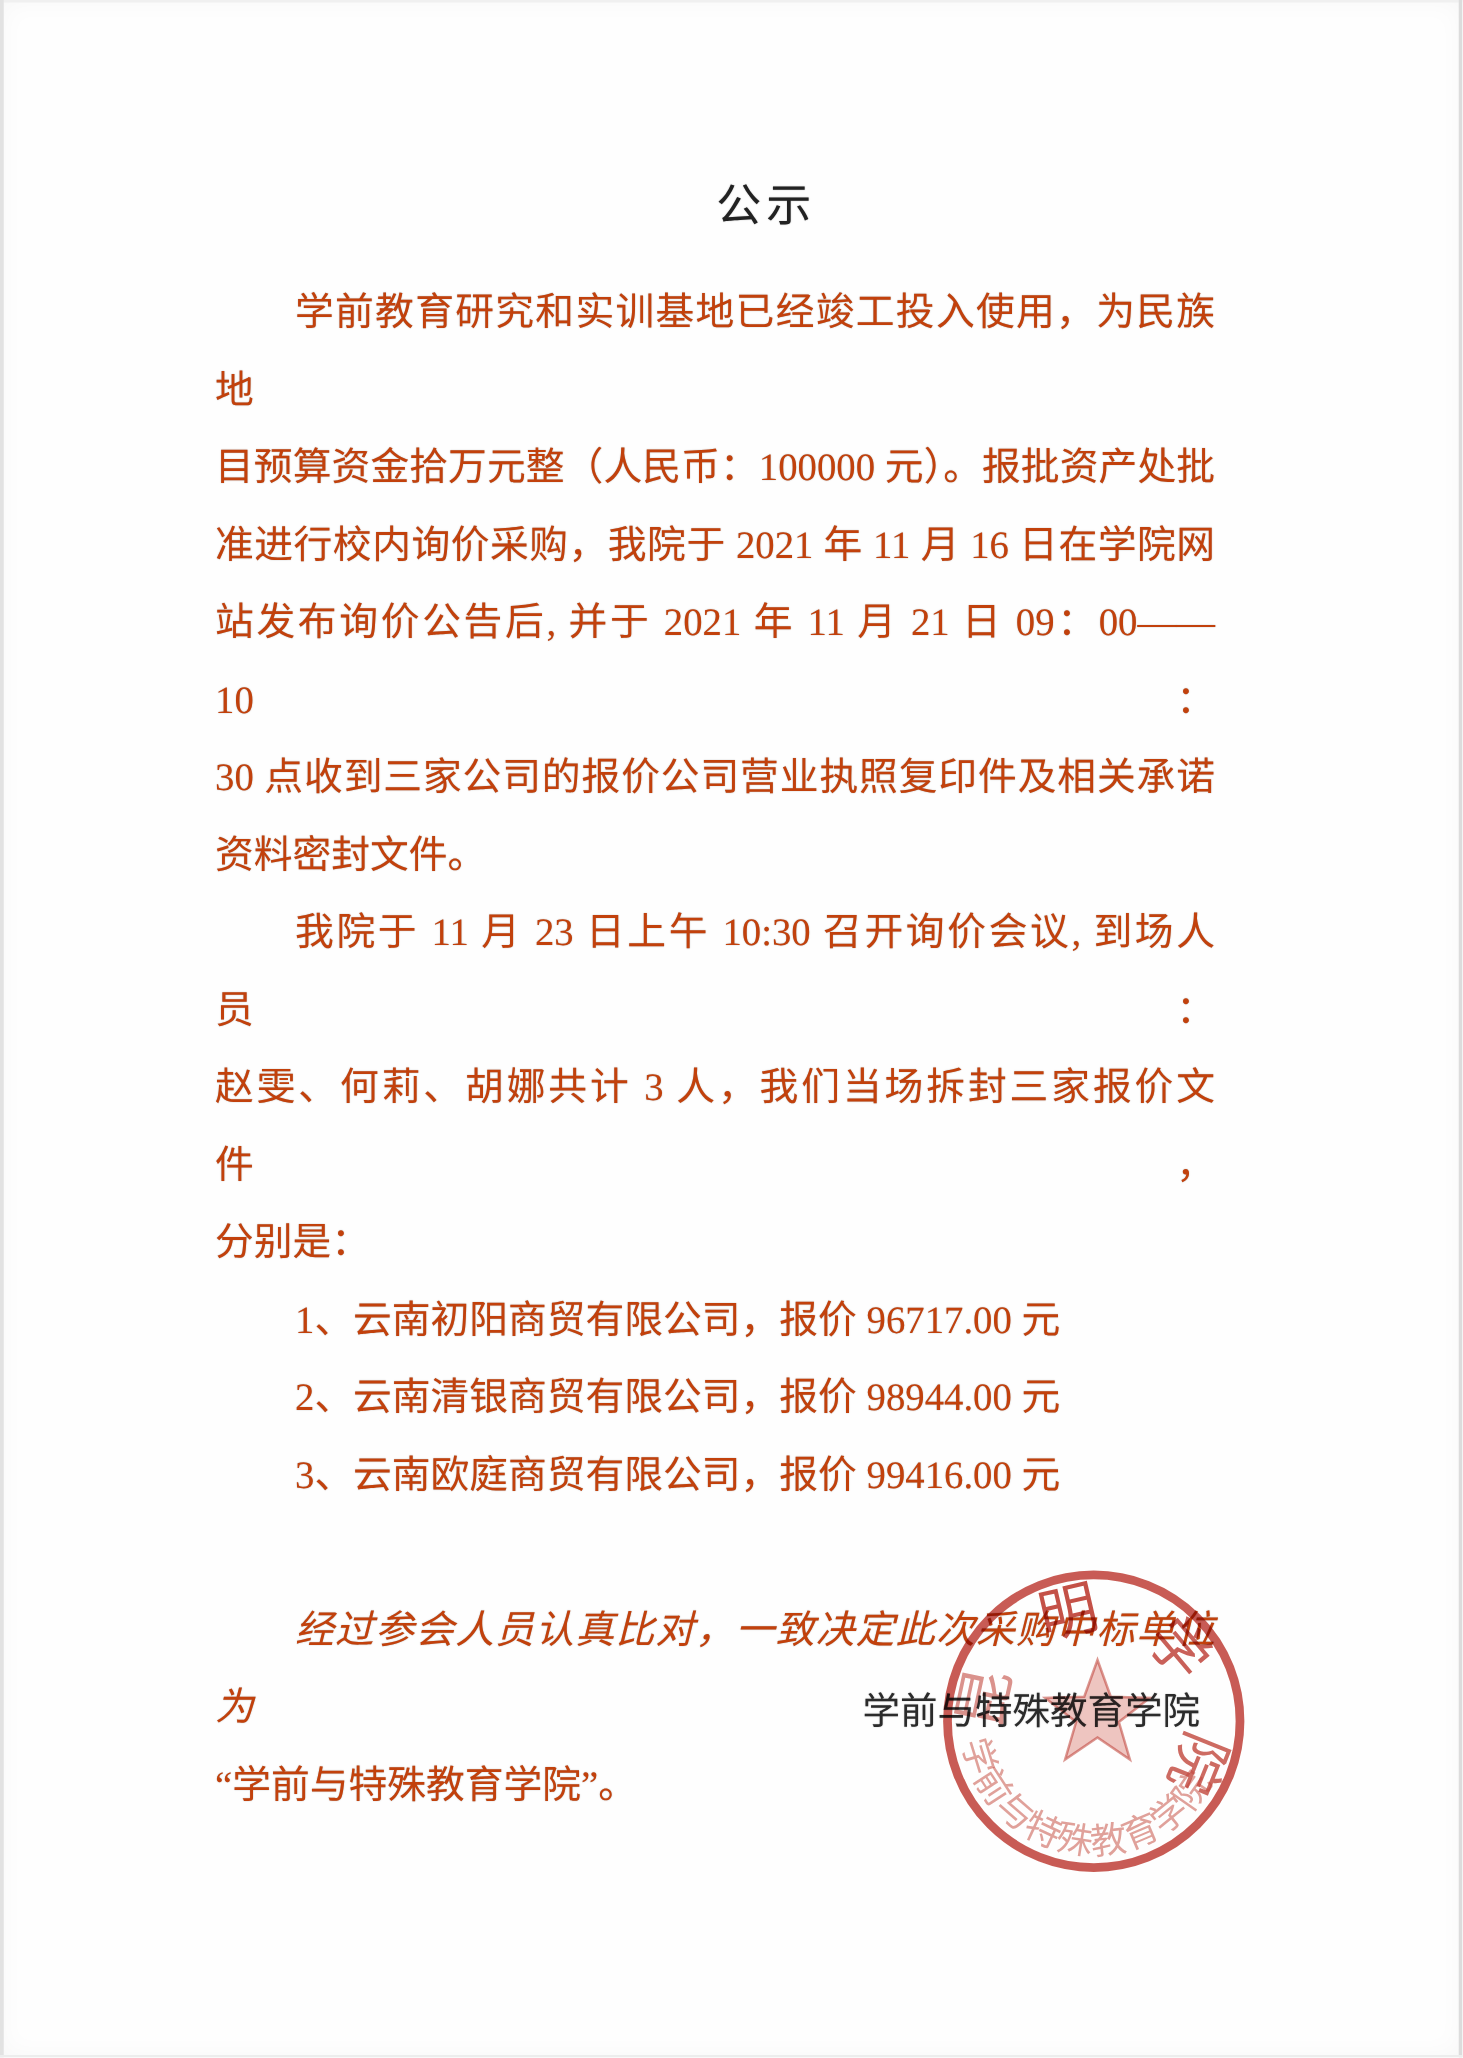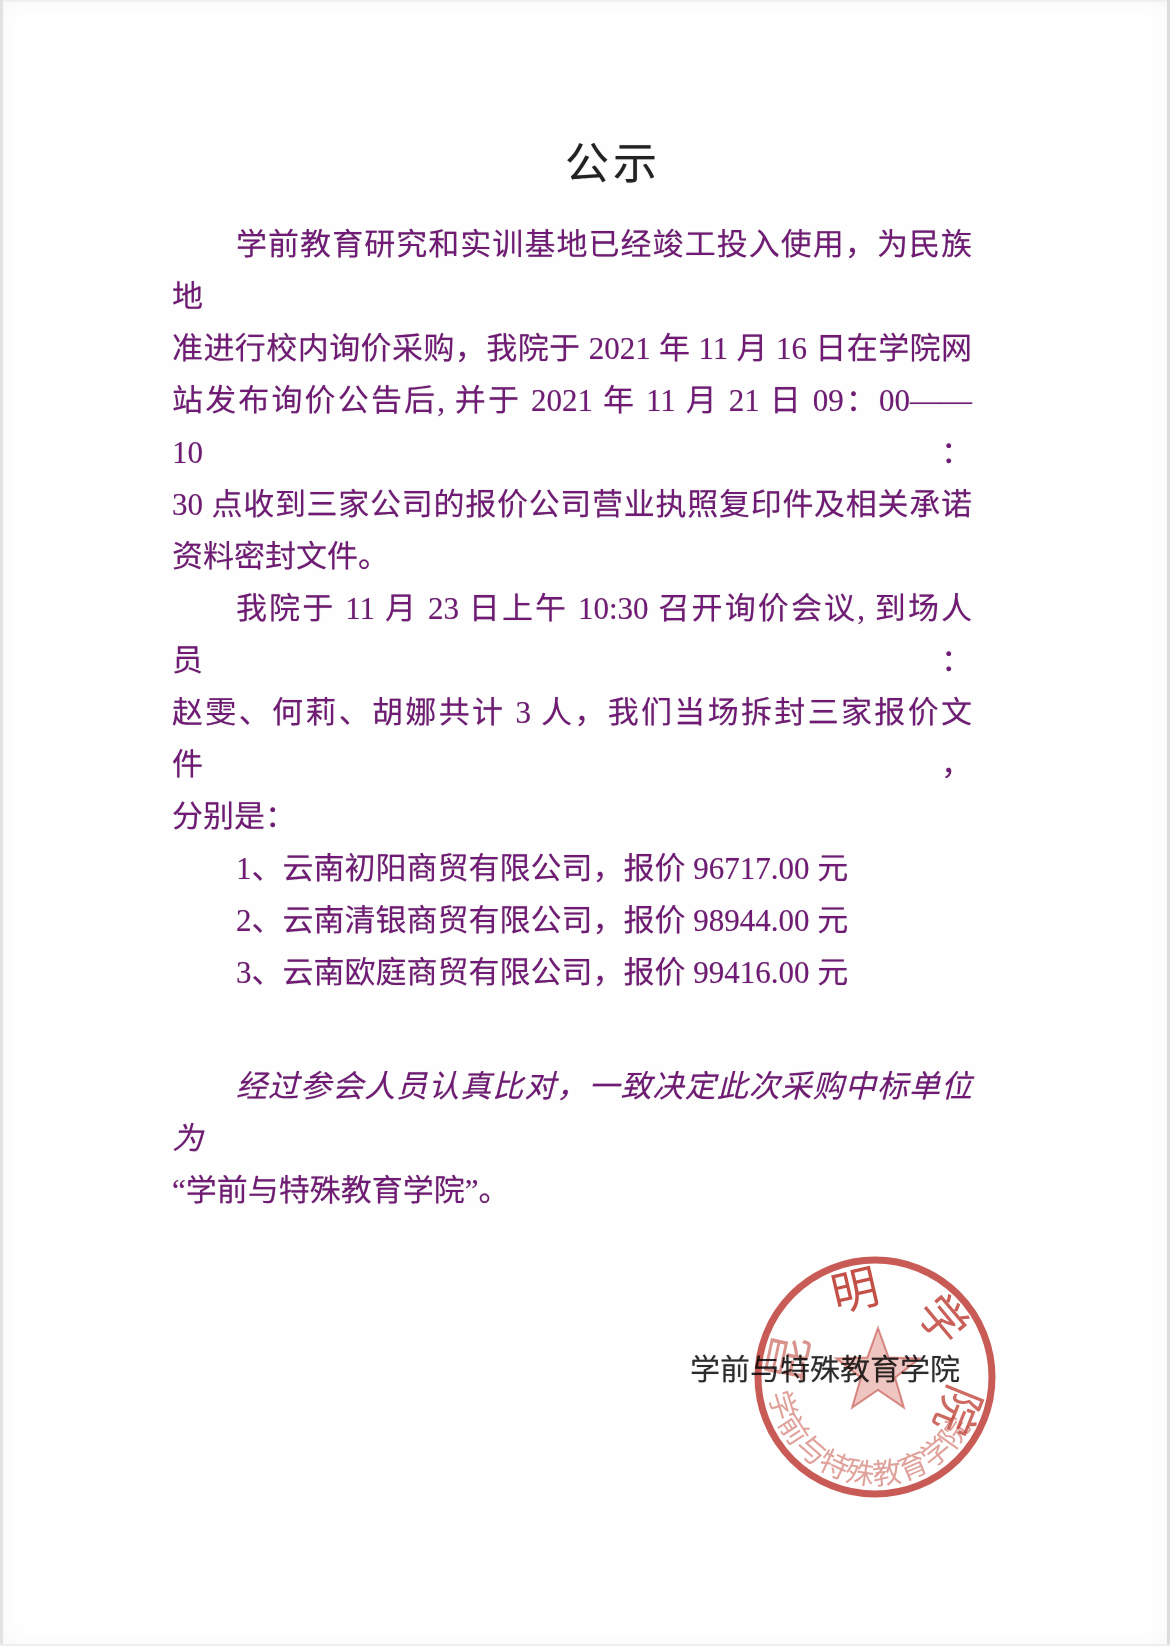--- a/index.html
+++ b/index.html
@@ -23,7 +23,7 @@
   .doc-title{
     position:relative;left:41px;
     margin:132px 210px 0 172px;width:800px;
-    font-size:44px;letter-spacing:4px;line-height:66px;
+    font-size:36px;letter-spacing:4px;line-height:66px;
     text-align:center;color:#222;
     text-shadow:0 0 1px rgba(40,40,40,.45);
   }

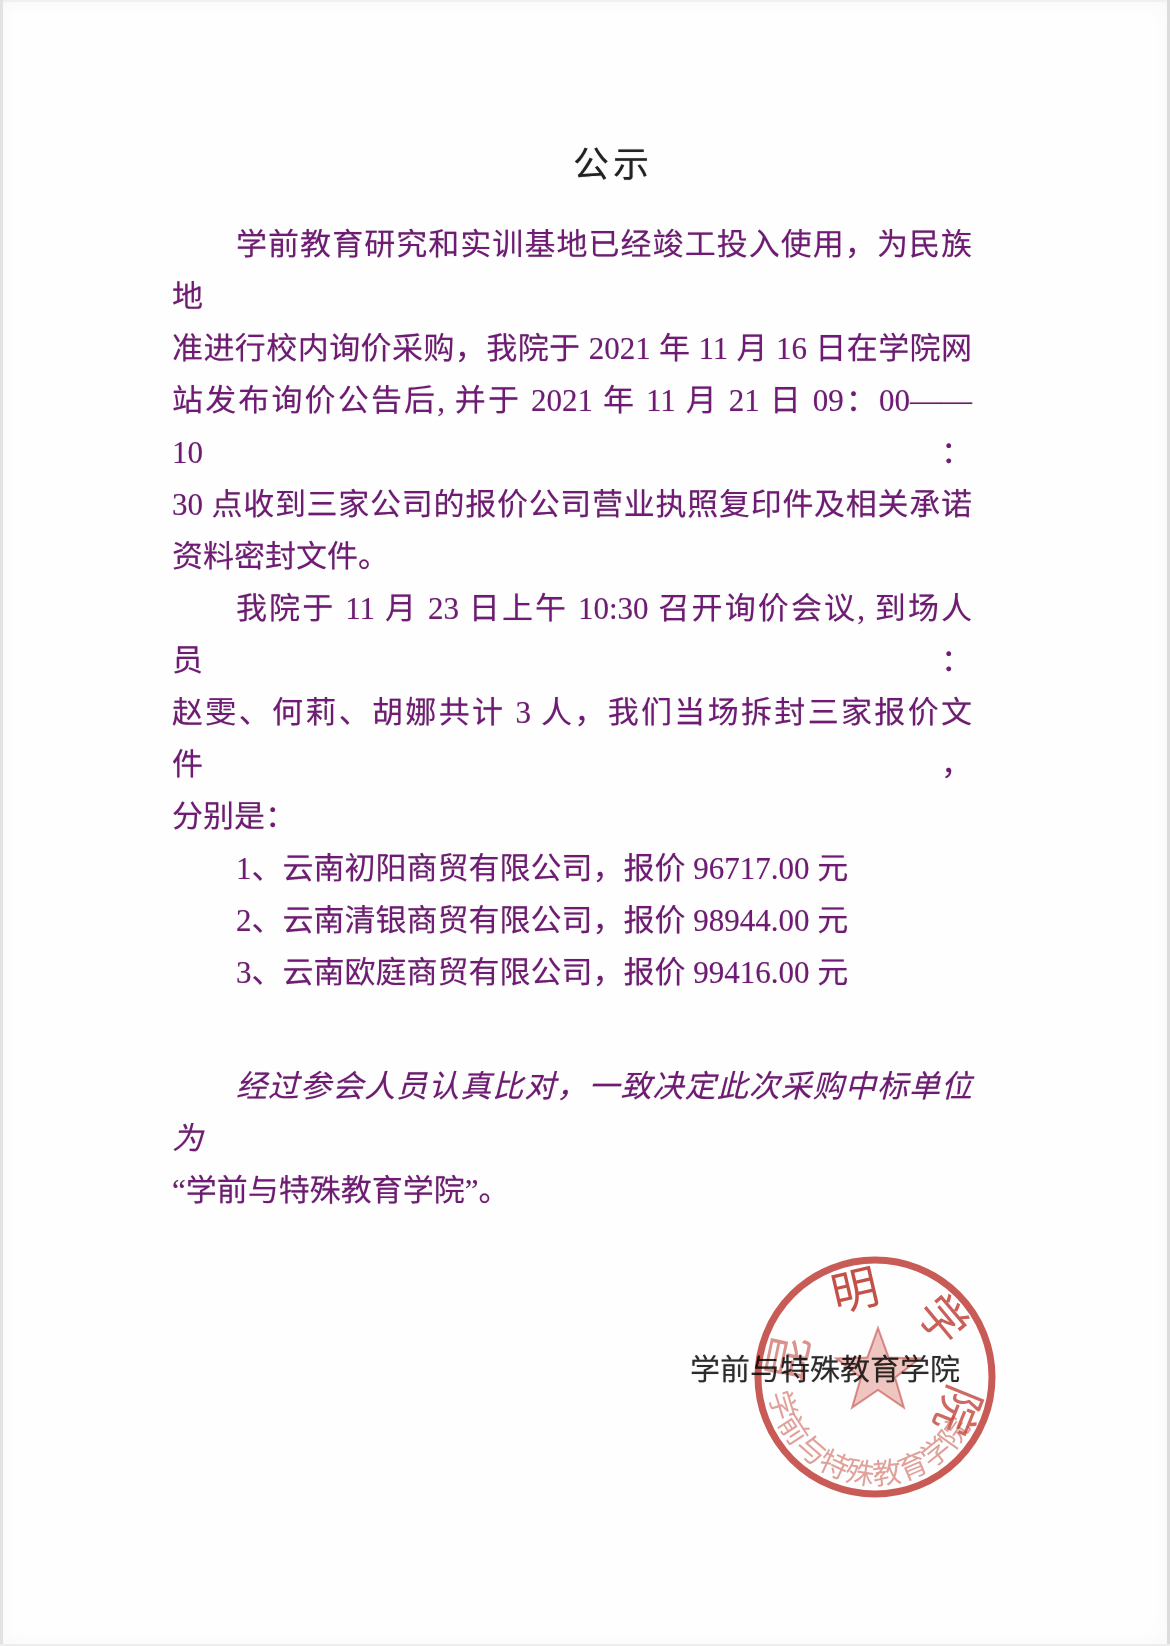--- a/index.html
+++ b/index.html
@@ -29,7 +29,7 @@
   }
   .body-text{
     margin:21px 210px 0 172px;width:800px;
-    font-size:31px;line-height:52px;color:#701a75;
+    font-size:31px;line-height:62px;color:#c2410c;
     text-shadow:0 0 1px rgba(40,40,40,.4);
   }
   .line{white-space:nowrap;}

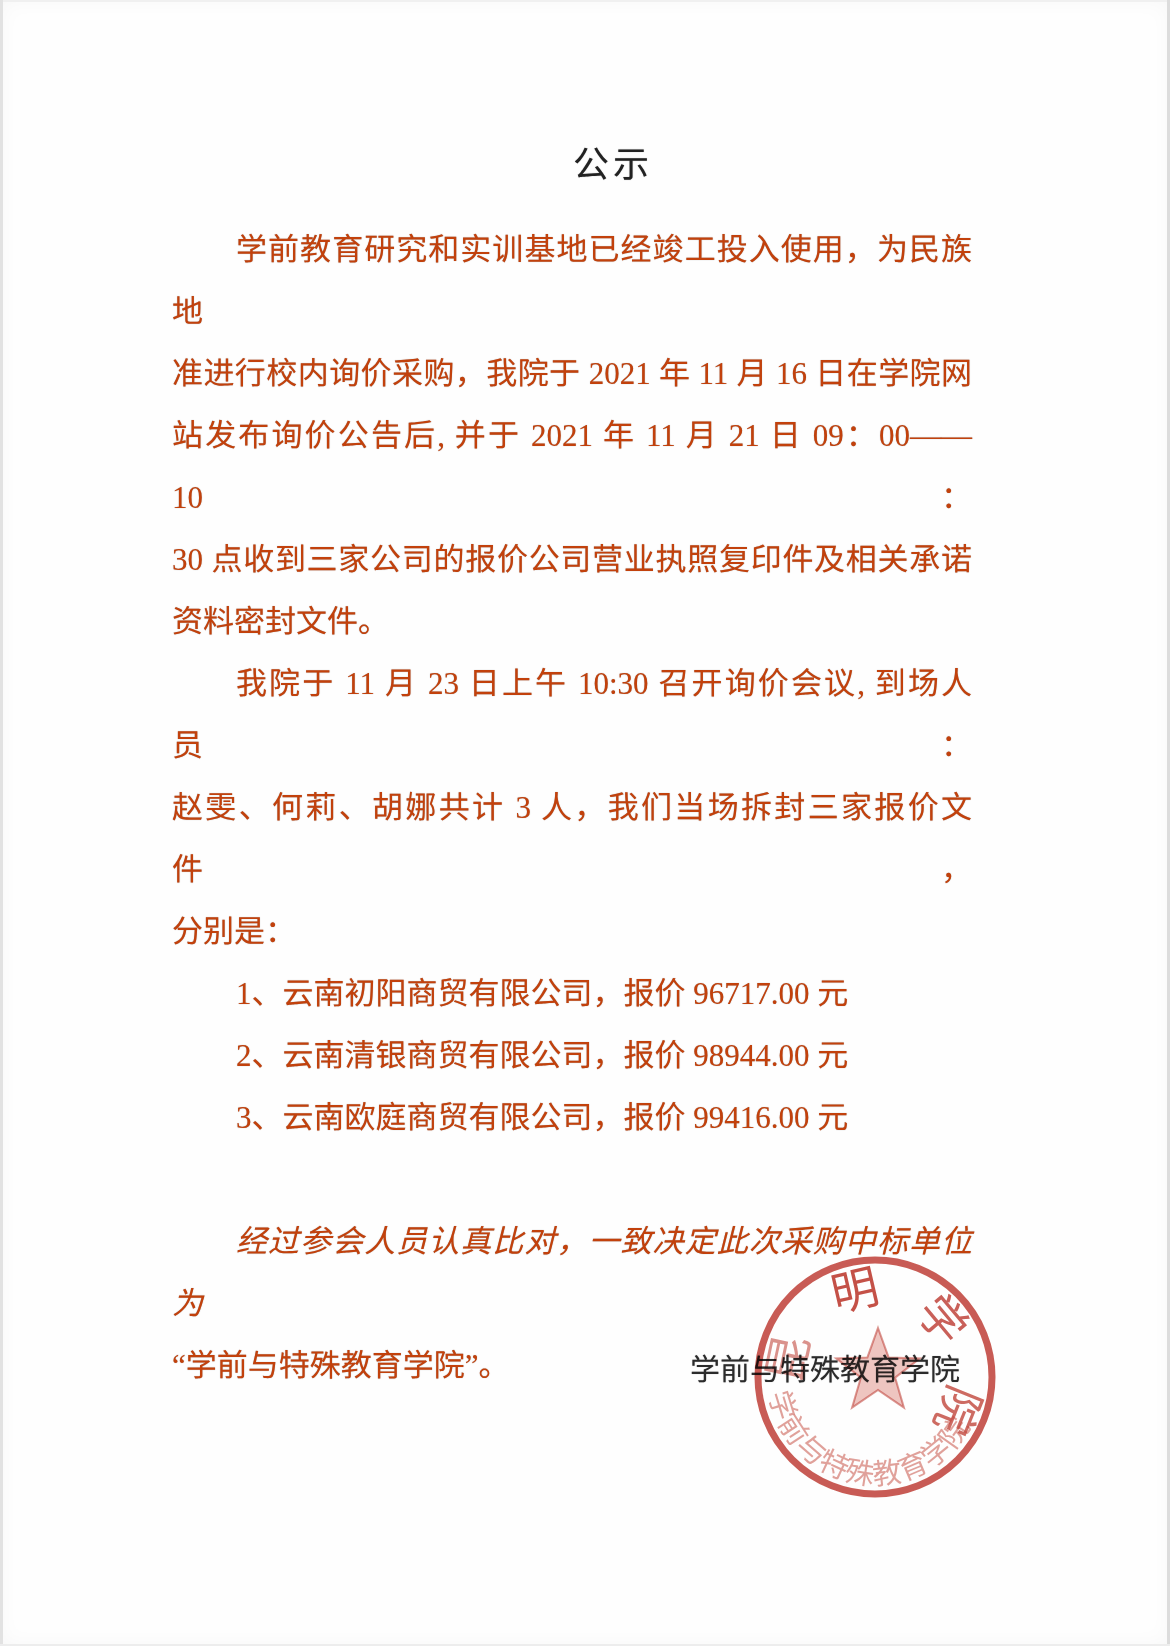--- a/index.html
+++ b/index.html
@@ -66,6 +66,7 @@
 
   <div class="body-text">
     <div class="line ind j">学前教育研究和实训基地已经竣工投入使用，为民族地</div>
+    <div class="line j">目预算资金拾万元整（人民币：100000 元）。报批资产处批</div>
     <div class="line j">准进行校内询价采购，我院于 2021 年 11 月 16 日在学院网</div>
     <div class="line j">站发布询价公告后, 并于 2021 年 11 月 21 日 09：00——10：</div>
     <div class="line j">30 点收到三家公司的报价公司营业执照复印件及相关承诺</div>

